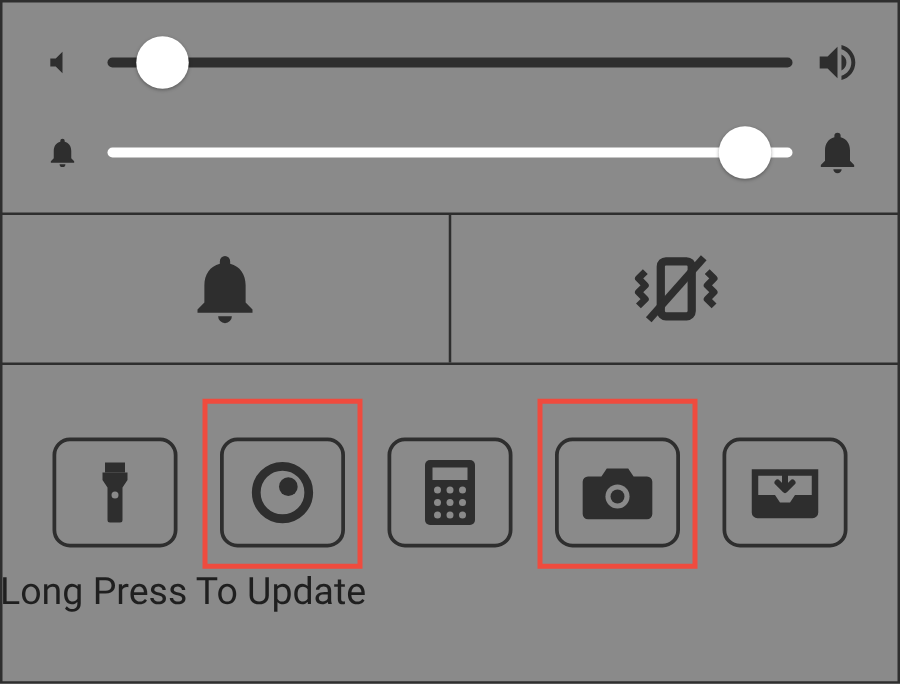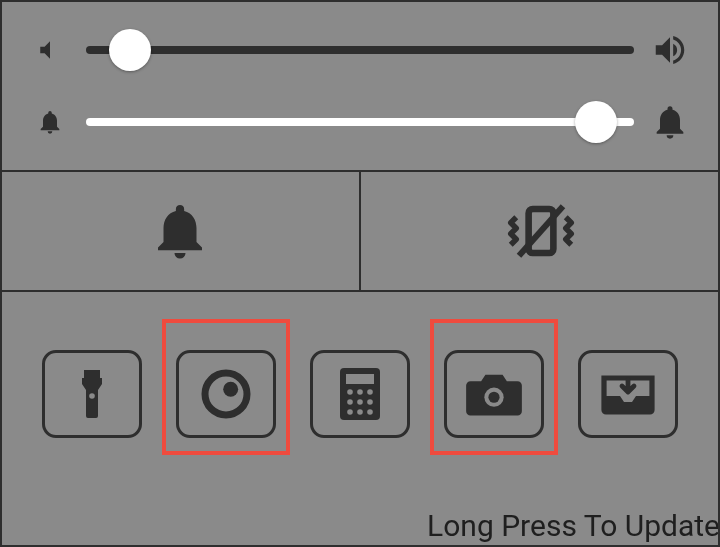--- a/index.html
+++ b/index.html
@@ -106,10 +106,9 @@
 
   
   .footer {
-    text-align: right;
+    text-align: left;
     font-size: 30px;
     color: #1f1f1f;
-    margin-top: 52px;
   }
 
   svg { display: block; }

